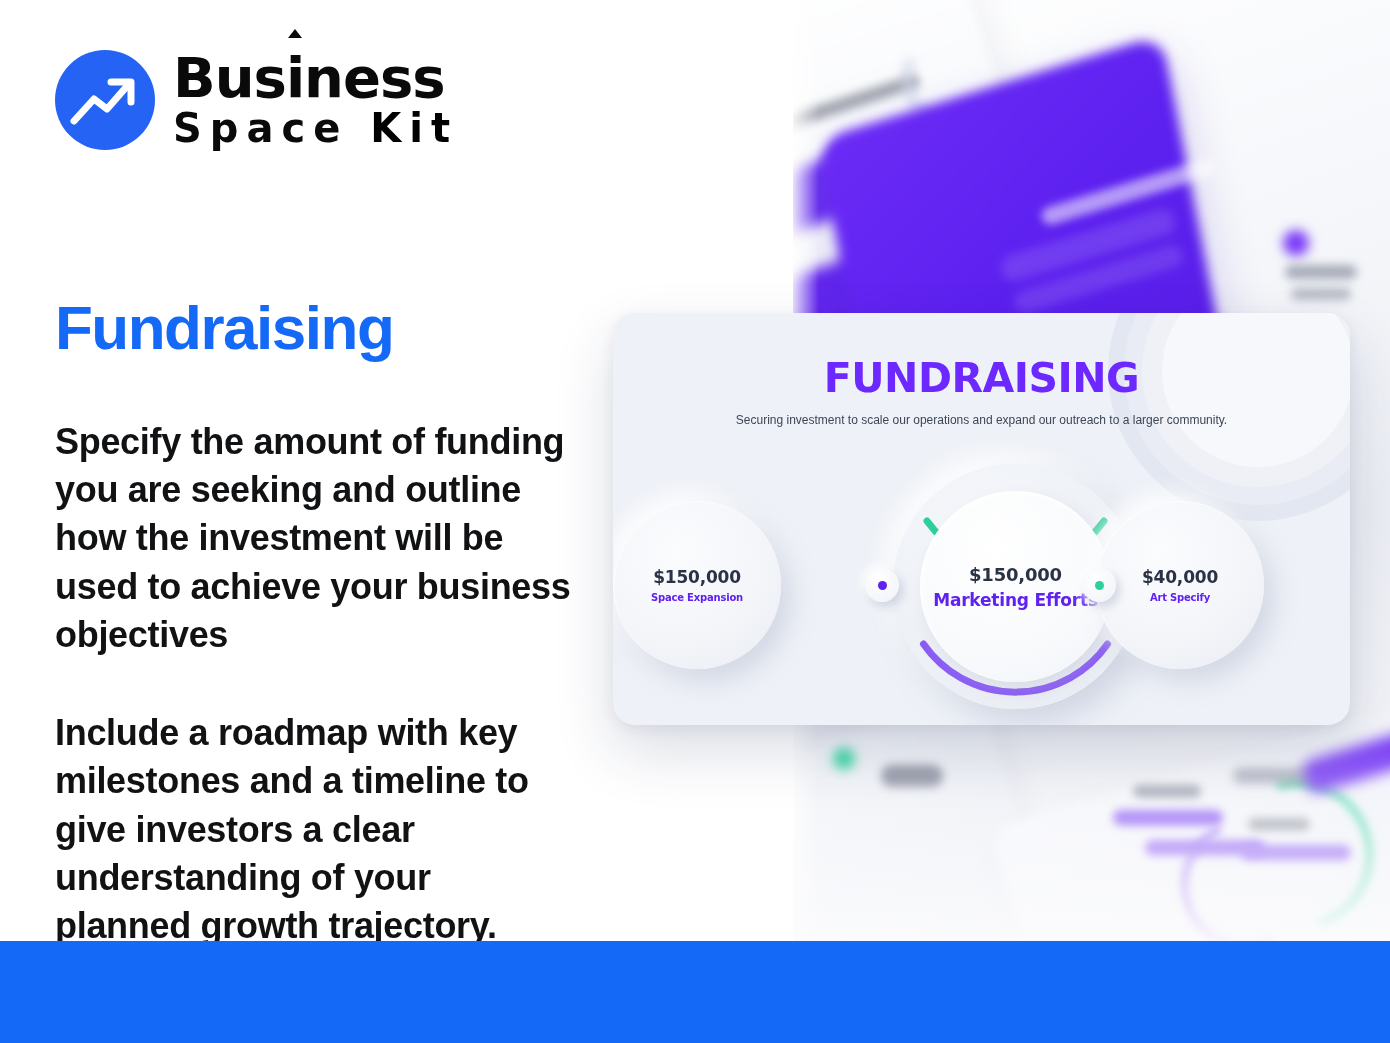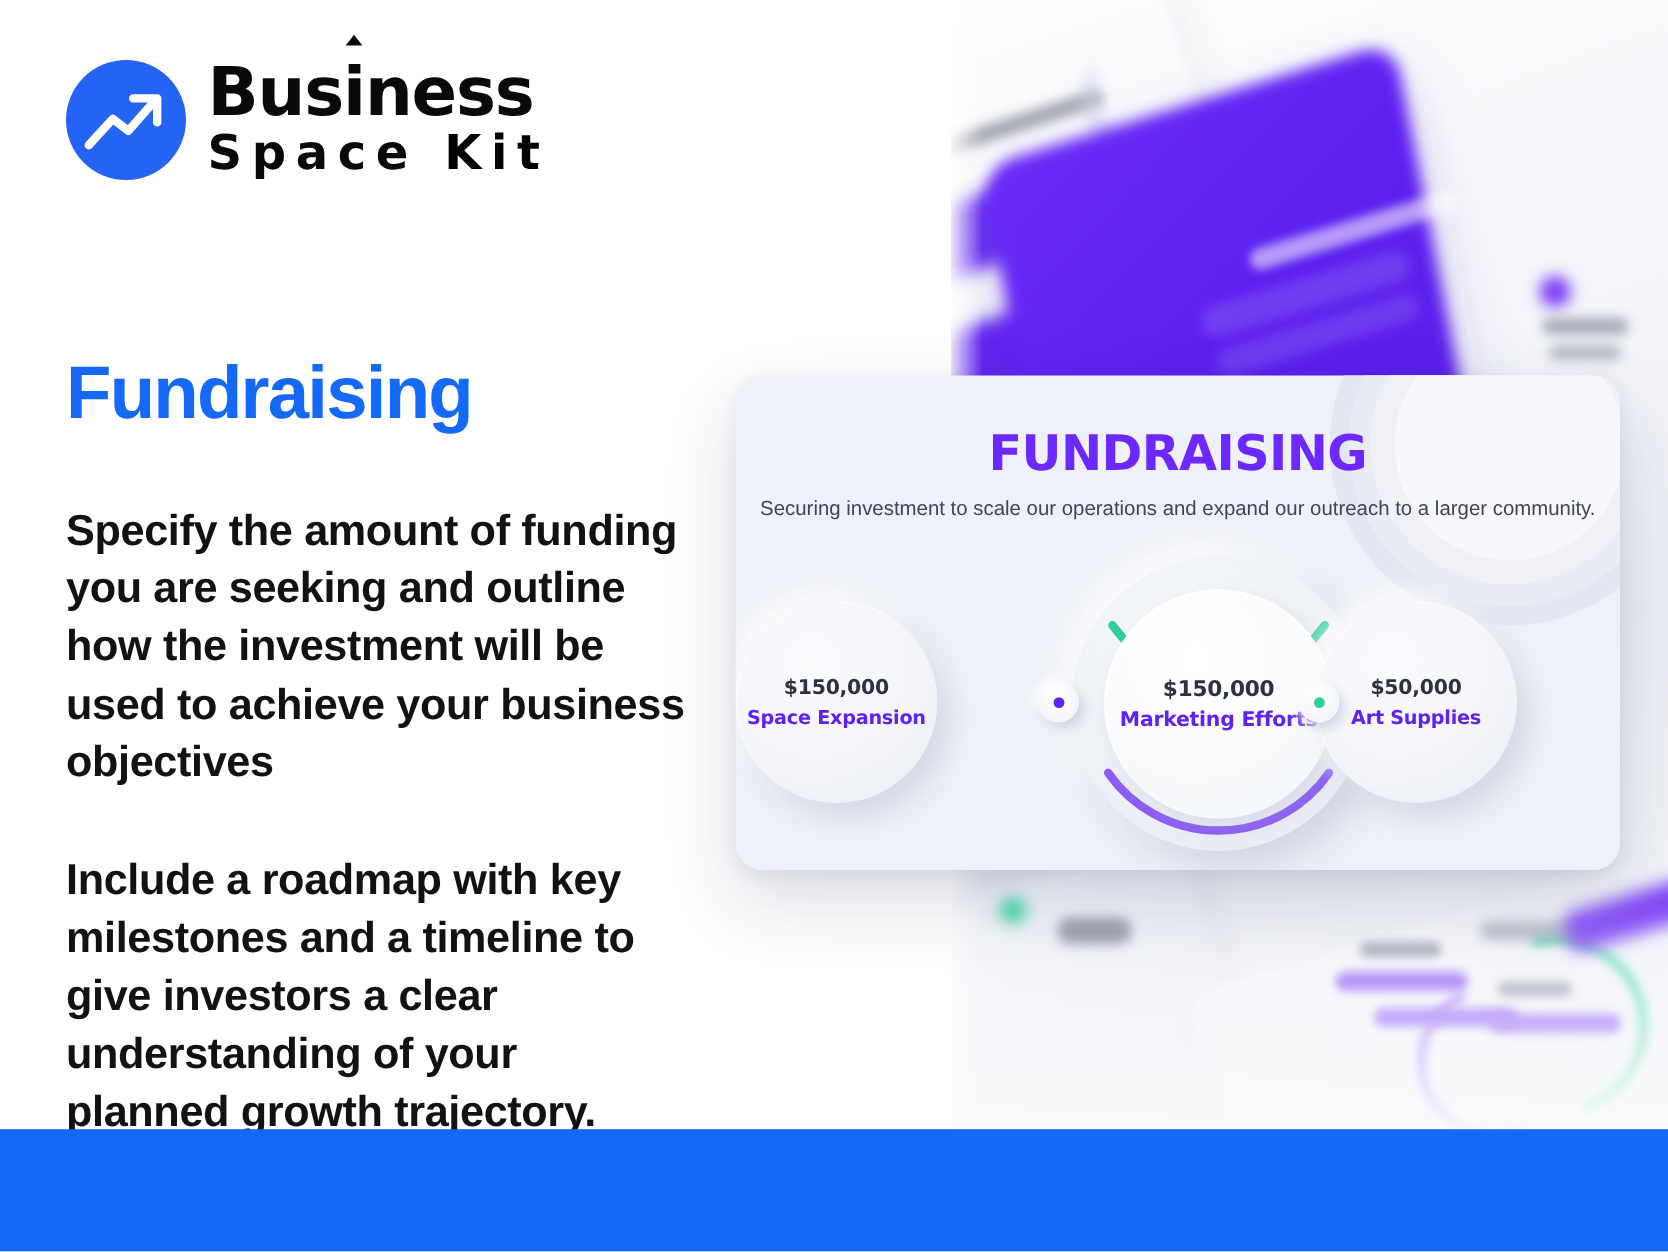--- a/index.html
+++ b/index.html
@@ -195,7 +195,7 @@
   }
   .card-sub {
     position:absolute; left:0; right:0; top:99px; text-align:center;
-    font-size:17px; line-height:1.38; color:#3d4657; font-weight:400;
+    font-size:12px; line-height:1.38; color:#3d4657; font-weight:400;
   }
 
   .circles { position:absolute; left:0; right:0; top:152px; height:250px; }

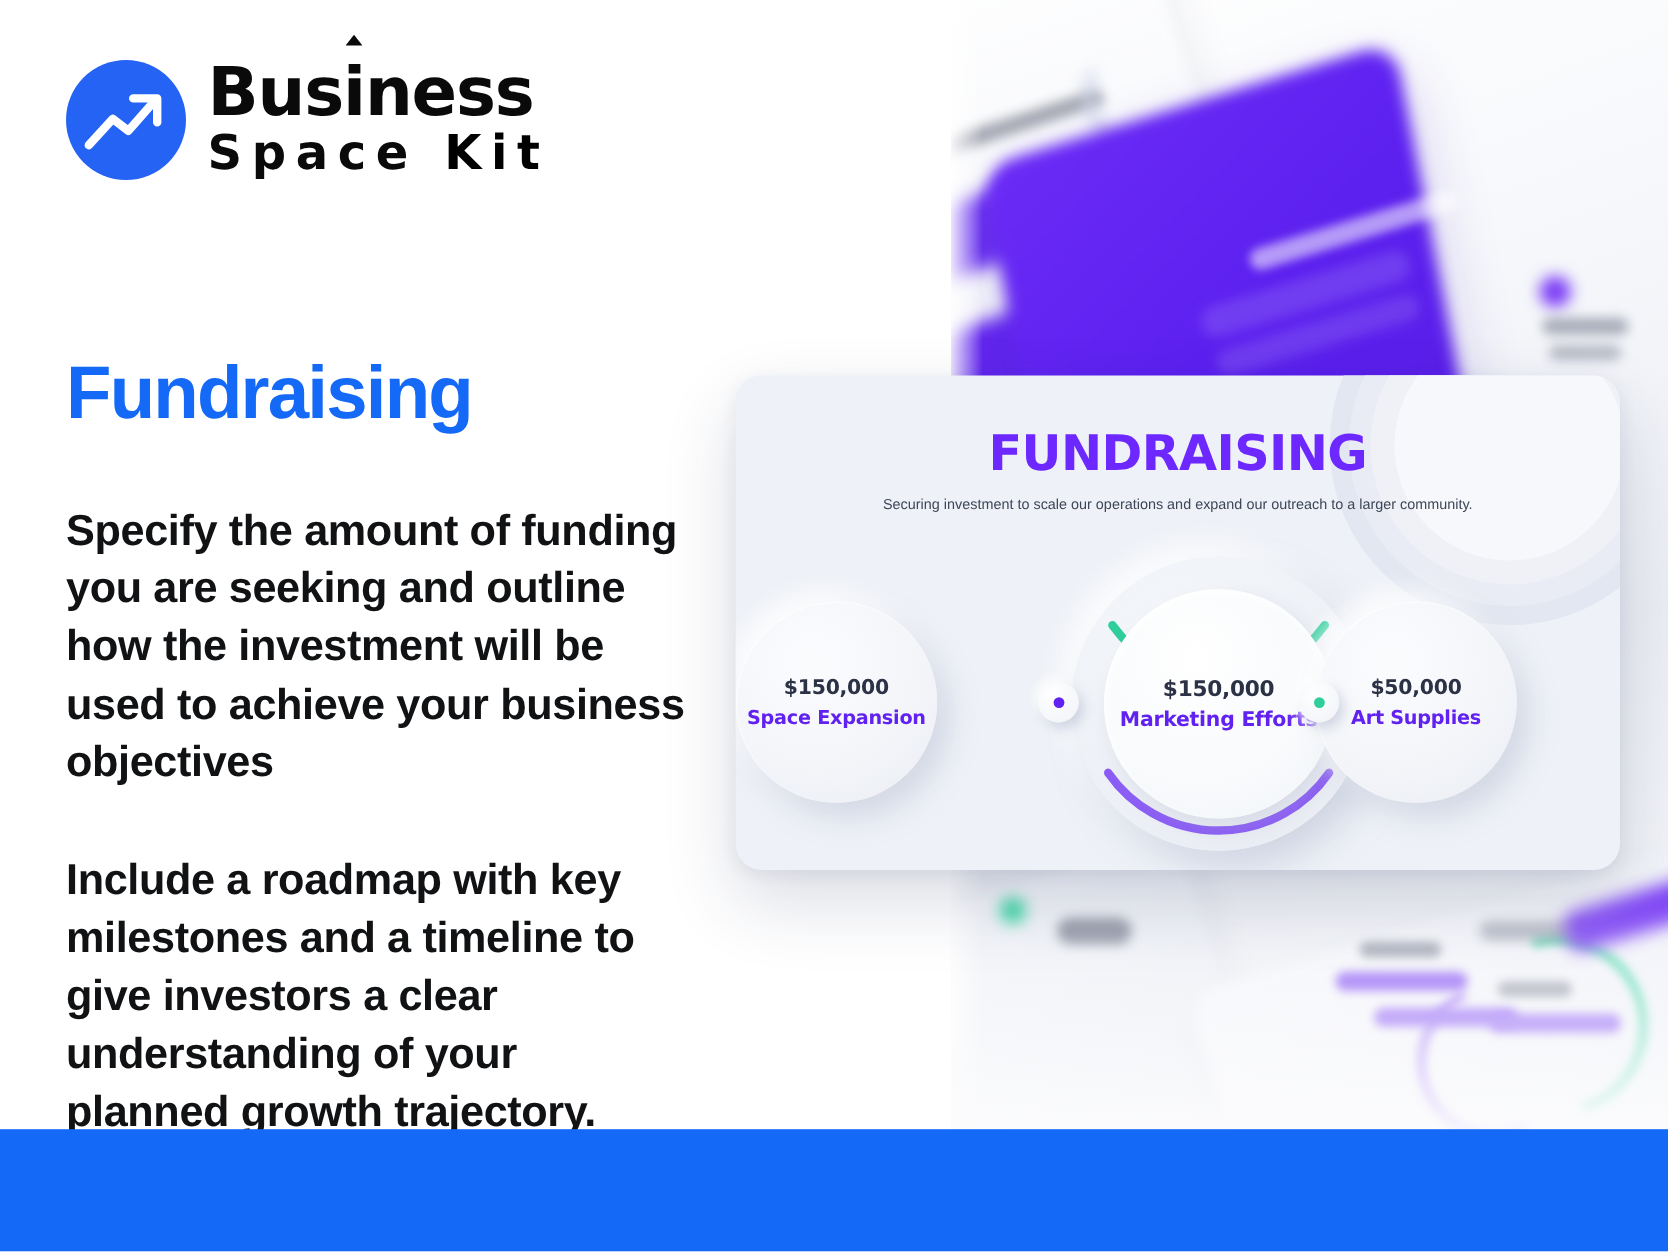--- a/index.html
+++ b/index.html
@@ -357,7 +357,7 @@
       </div>
 
       <div class="circle c-side c-right">
-        <div class="amount">$50,000</div>
+        <div class="amount">$40,000</div>
         <div class="label">Art Supplies</div>
       </div>
 

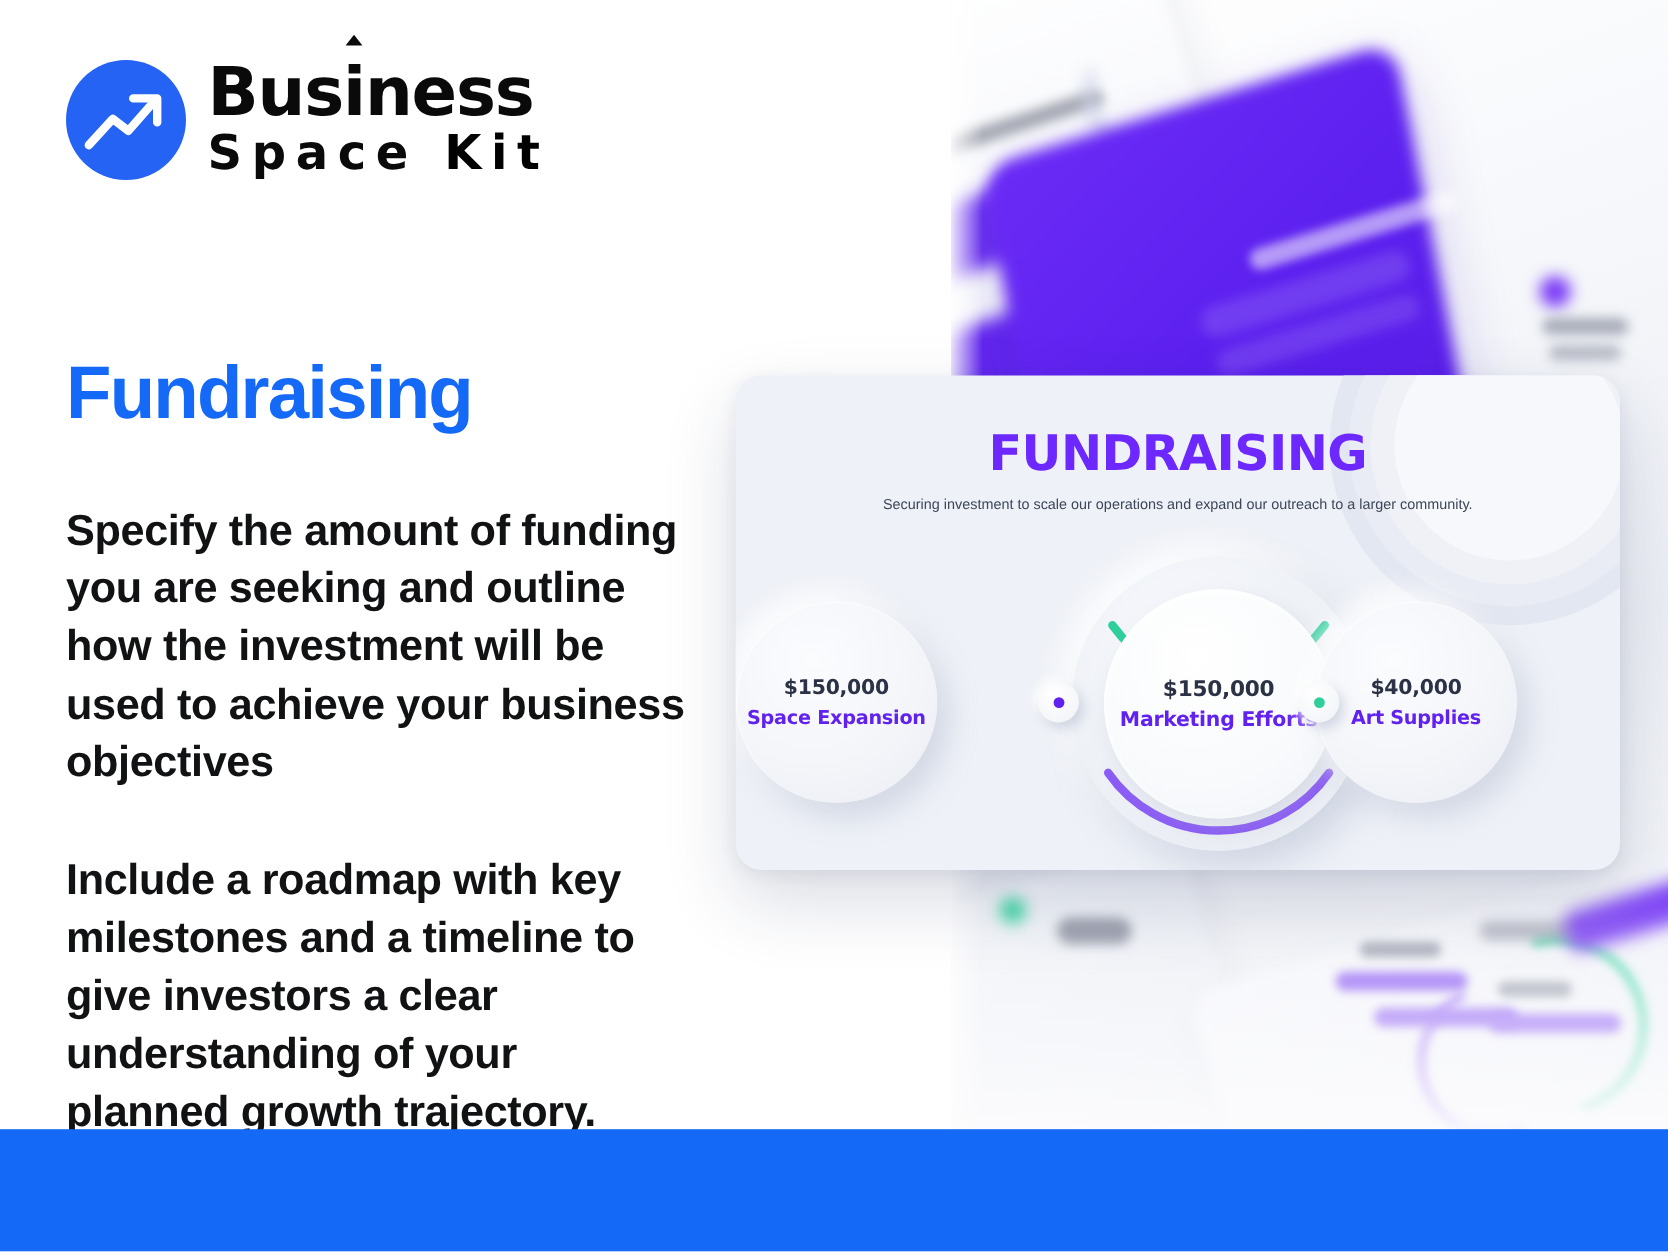--- a/index.html
+++ b/index.html
@@ -234,7 +234,7 @@
     letter-spacing:-0.2px; font-family:"DejaVu Sans", sans-serif;
   }
   .label {
-    font-size:16px; font-weight:700; color:#6121f0; margin-top:5px;
+    font-size:10px; font-weight:700; color:#6121f0; margin-top:5px;
     letter-spacing:-0.2px; font-family:"DejaVu Sans", sans-serif;
   }
   .amount-lg { font-size:18px; }

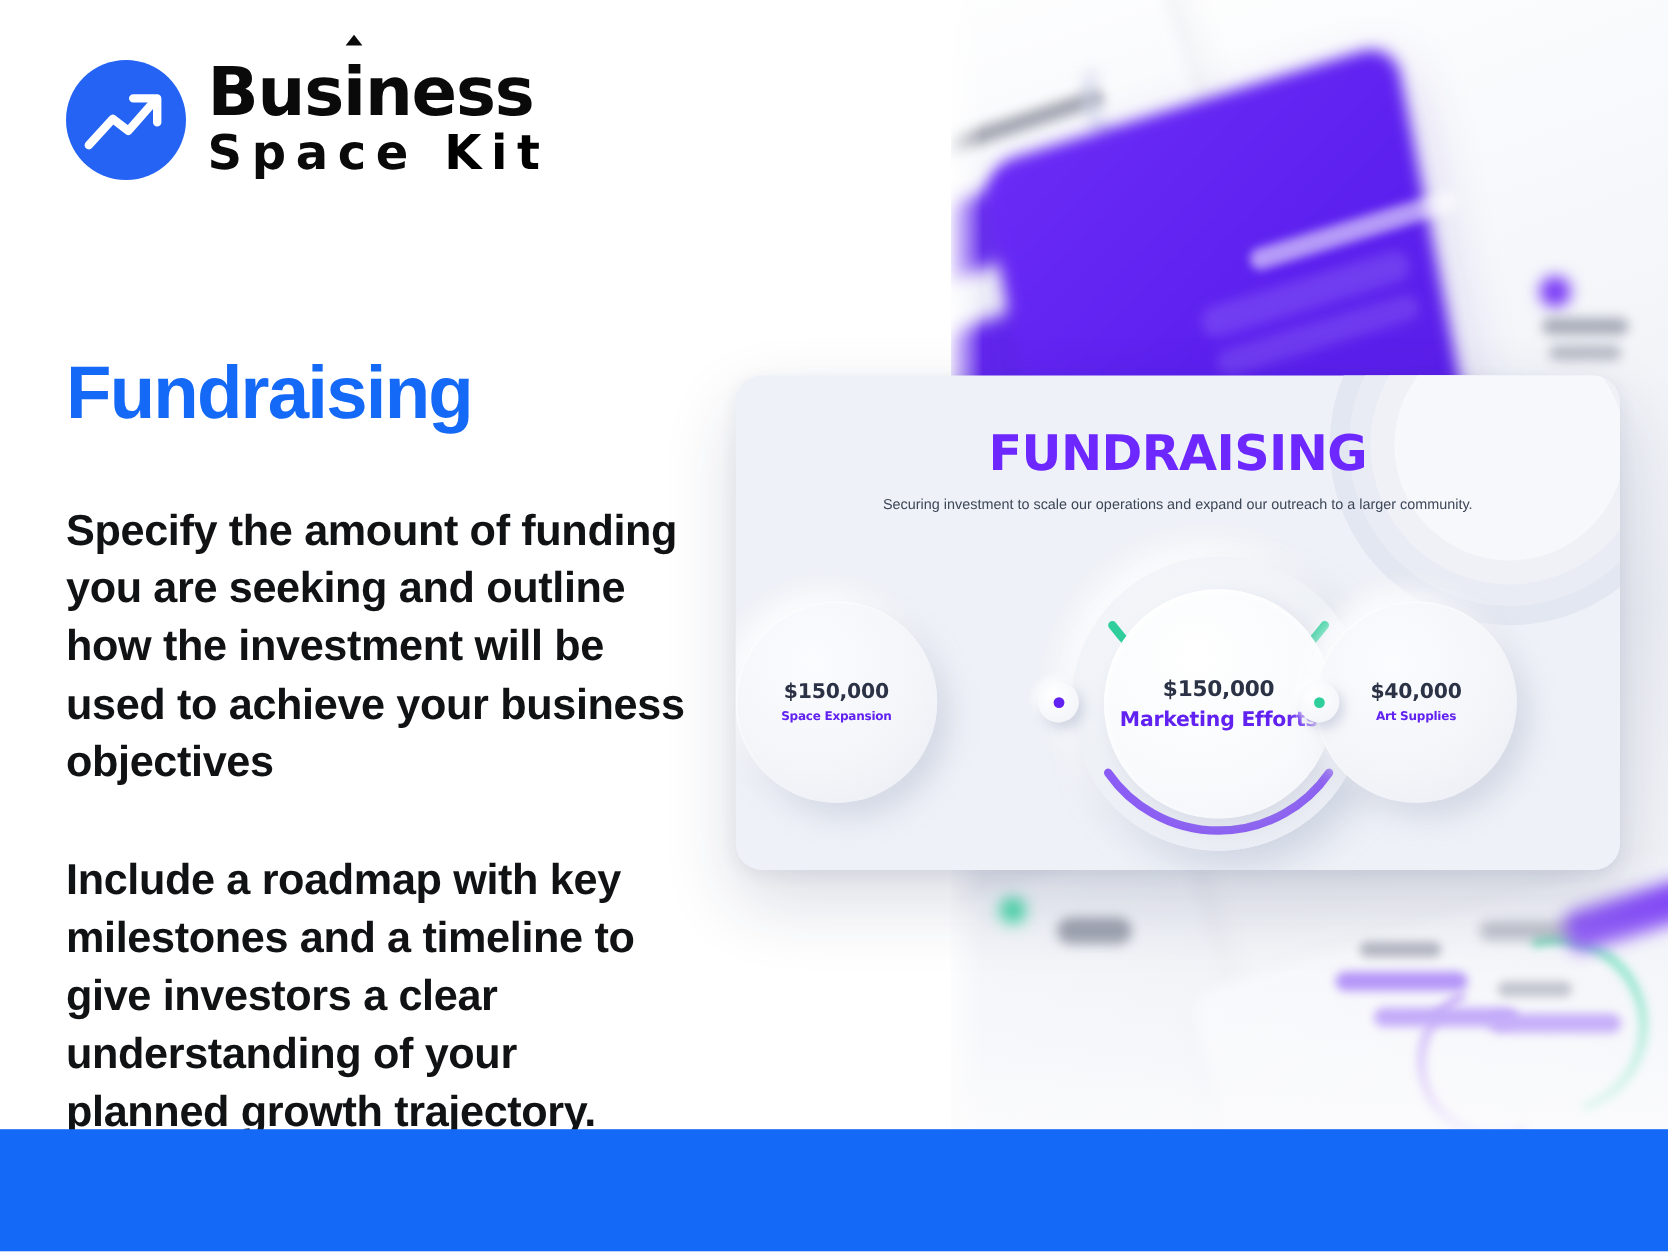--- a/index.html
+++ b/index.html
@@ -358,7 +358,7 @@
 
       <div class="circle c-side c-right">
         <div class="amount">$40,000</div>
-        <div class="label">Art Supplies</div>
+        <div class="label">Art Specify</div>
       </div>
 
       <div class="connector conn-left">

